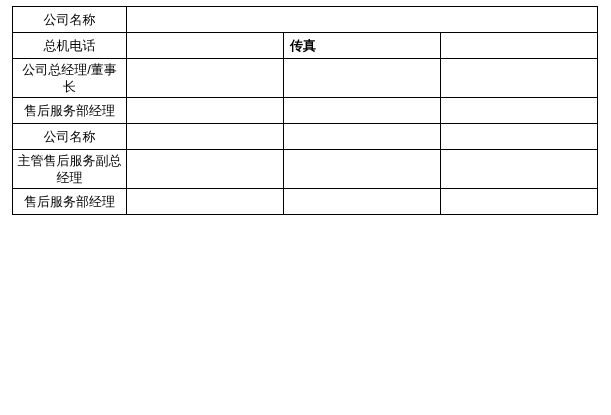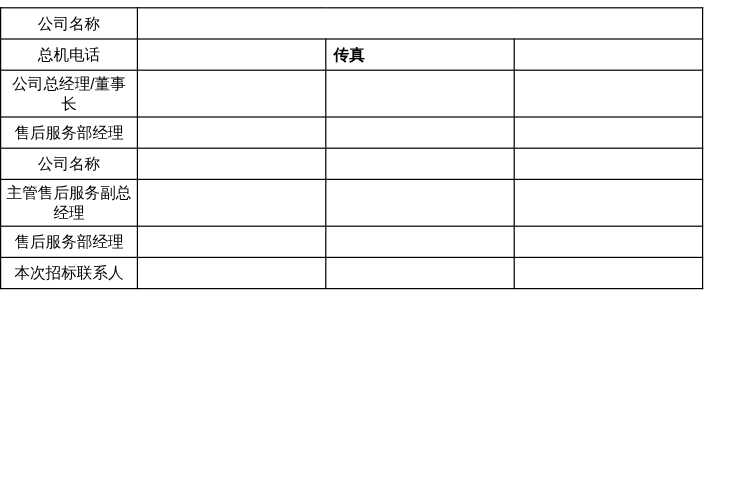--- a/index.html
+++ b/index.html
@@ -16,7 +16,7 @@
   }
   #sheet {
     position: absolute;
-    left: 0;
+    left: 12px;
     top: 6px;
     width: 524px;
   }

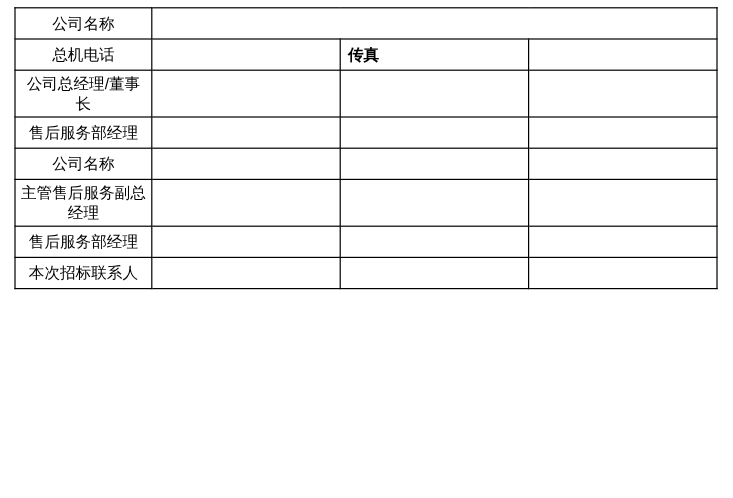--- a/index.html
+++ b/index.html
@@ -95,12 +95,6 @@
         <td class="empty col-c"></td>
         <td class="empty col-d"></td>
       </tr>
-      <tr>
-        <td class="label-cell">本次招标联系人</td>
-        <td class="empty col-b"></td>
-        <td class="empty col-c"></td>
-        <td class="empty col-d"></td>
-      </tr>
     </tbody>
   </table>
 </div>

